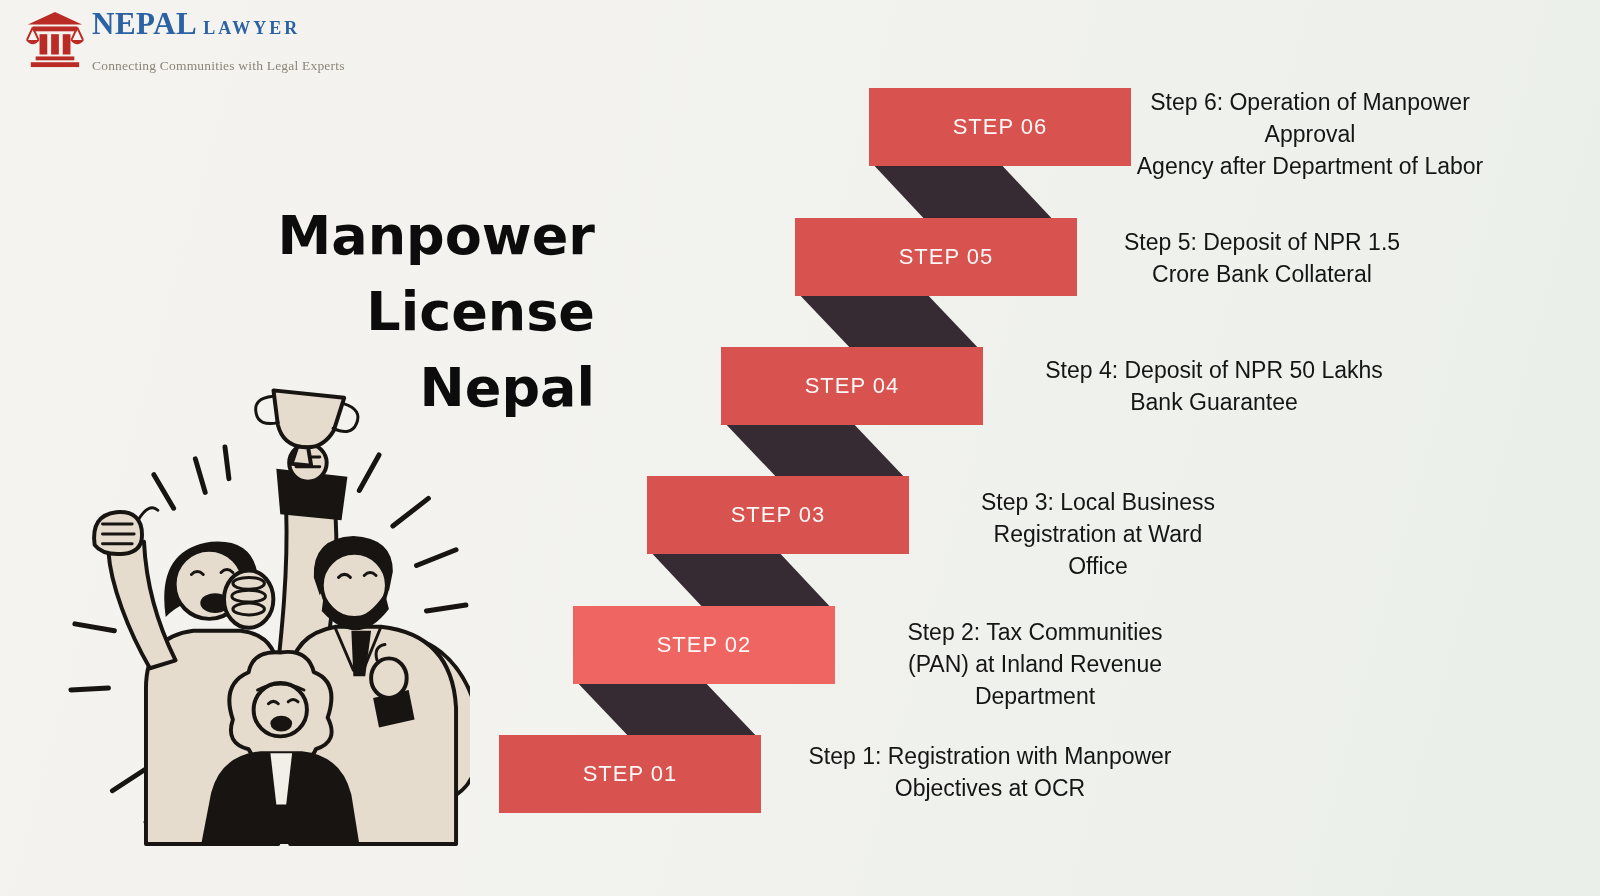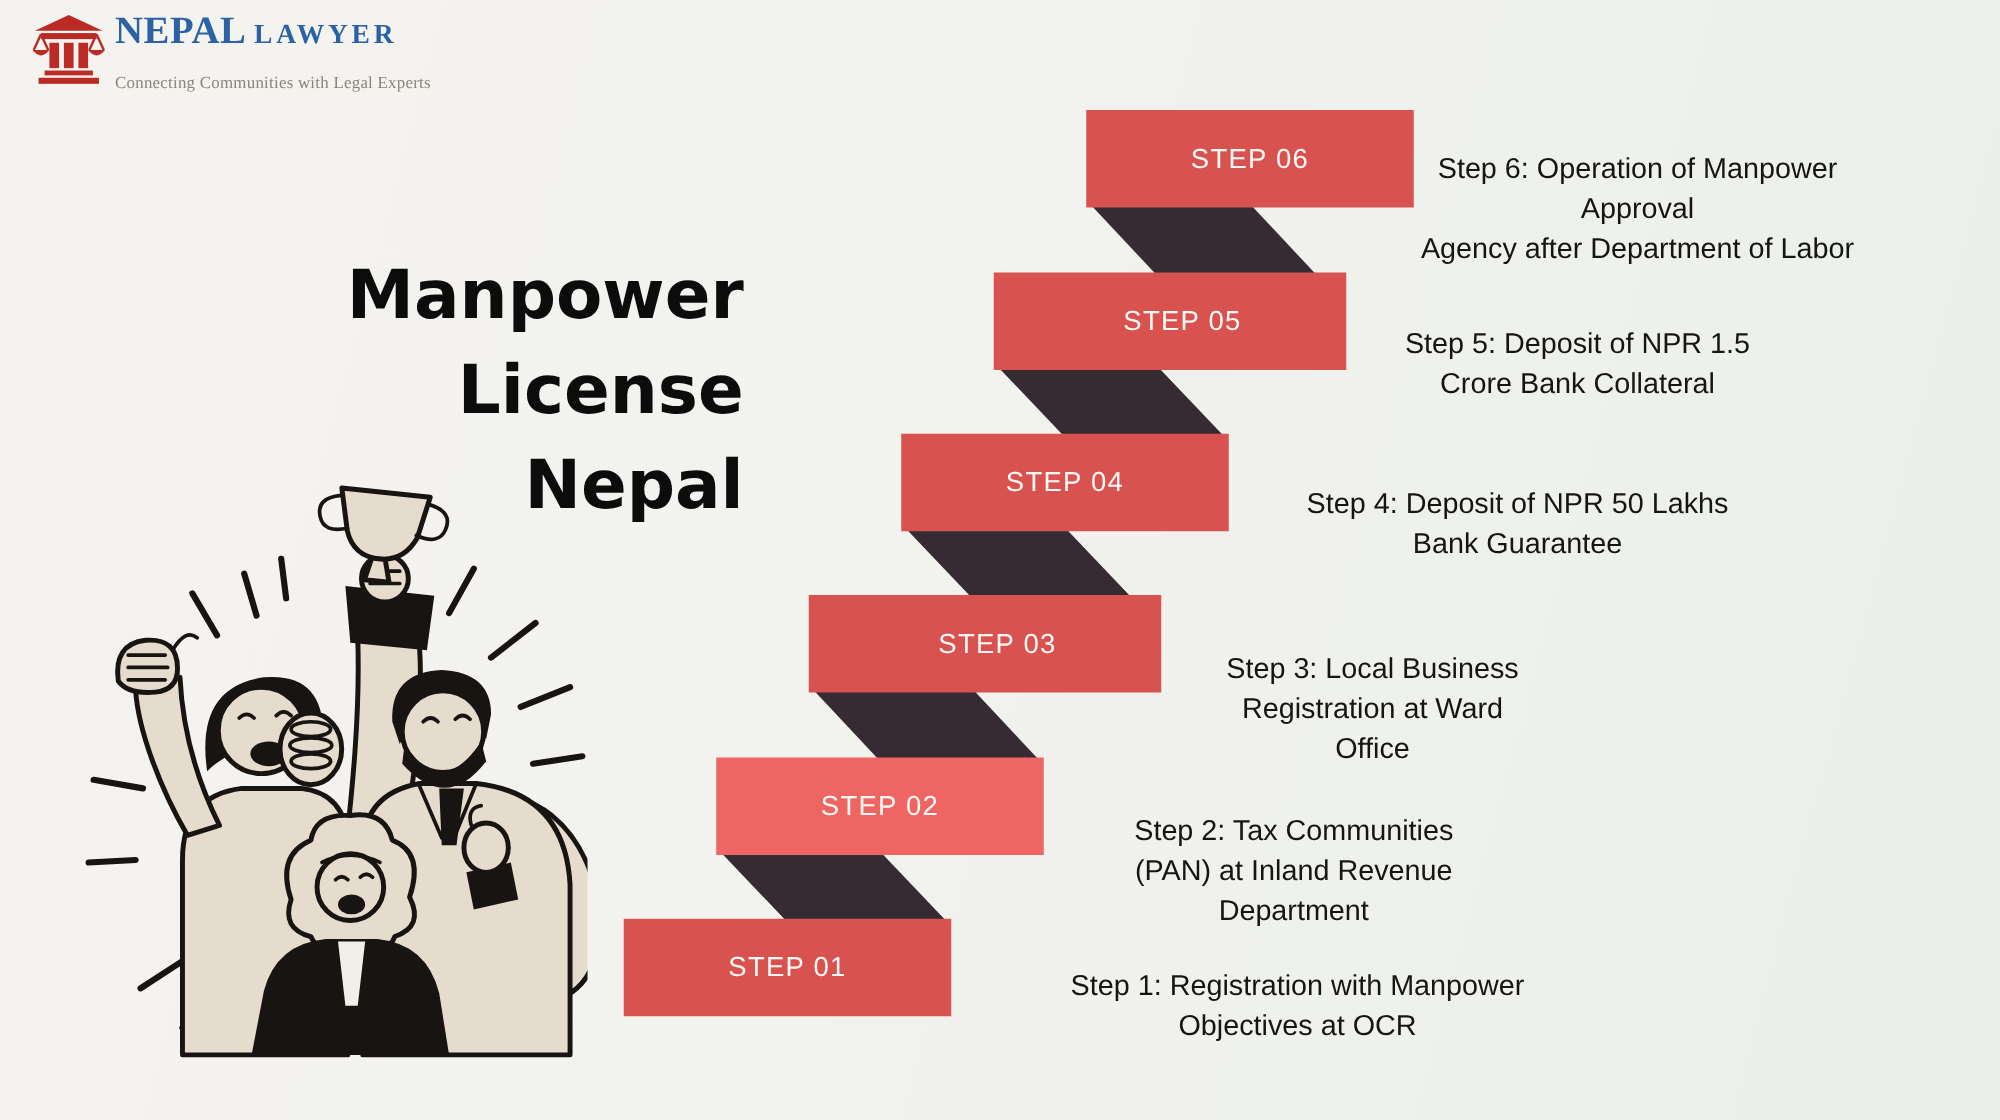--- a/index.html
+++ b/index.html
@@ -14,7 +14,7 @@
   .logo-text{display:flex;flex-direction:column;line-height:1;}
   .logo-name{font-family:"Liberation Serif",serif;font-weight:bold;color:var(--brand-blue,#2a62a4);white-space:nowrap;}
   .logo-name .nm1{font-size:31px;letter-spacing:.5px;}
-  .logo-name .nm2{font-size:22px;letter-spacing:3px;margin-left:6px;}
+  .logo-name .nm2{font-size:18px;letter-spacing:3px;margin-left:6px;}
   .logo-tagline{font-family:"Liberation Serif",serif;font-size:13.5px;color:var(--tagline-gray,#8b8478);margin-top:20px;letter-spacing:.2px;}
   
   .title{

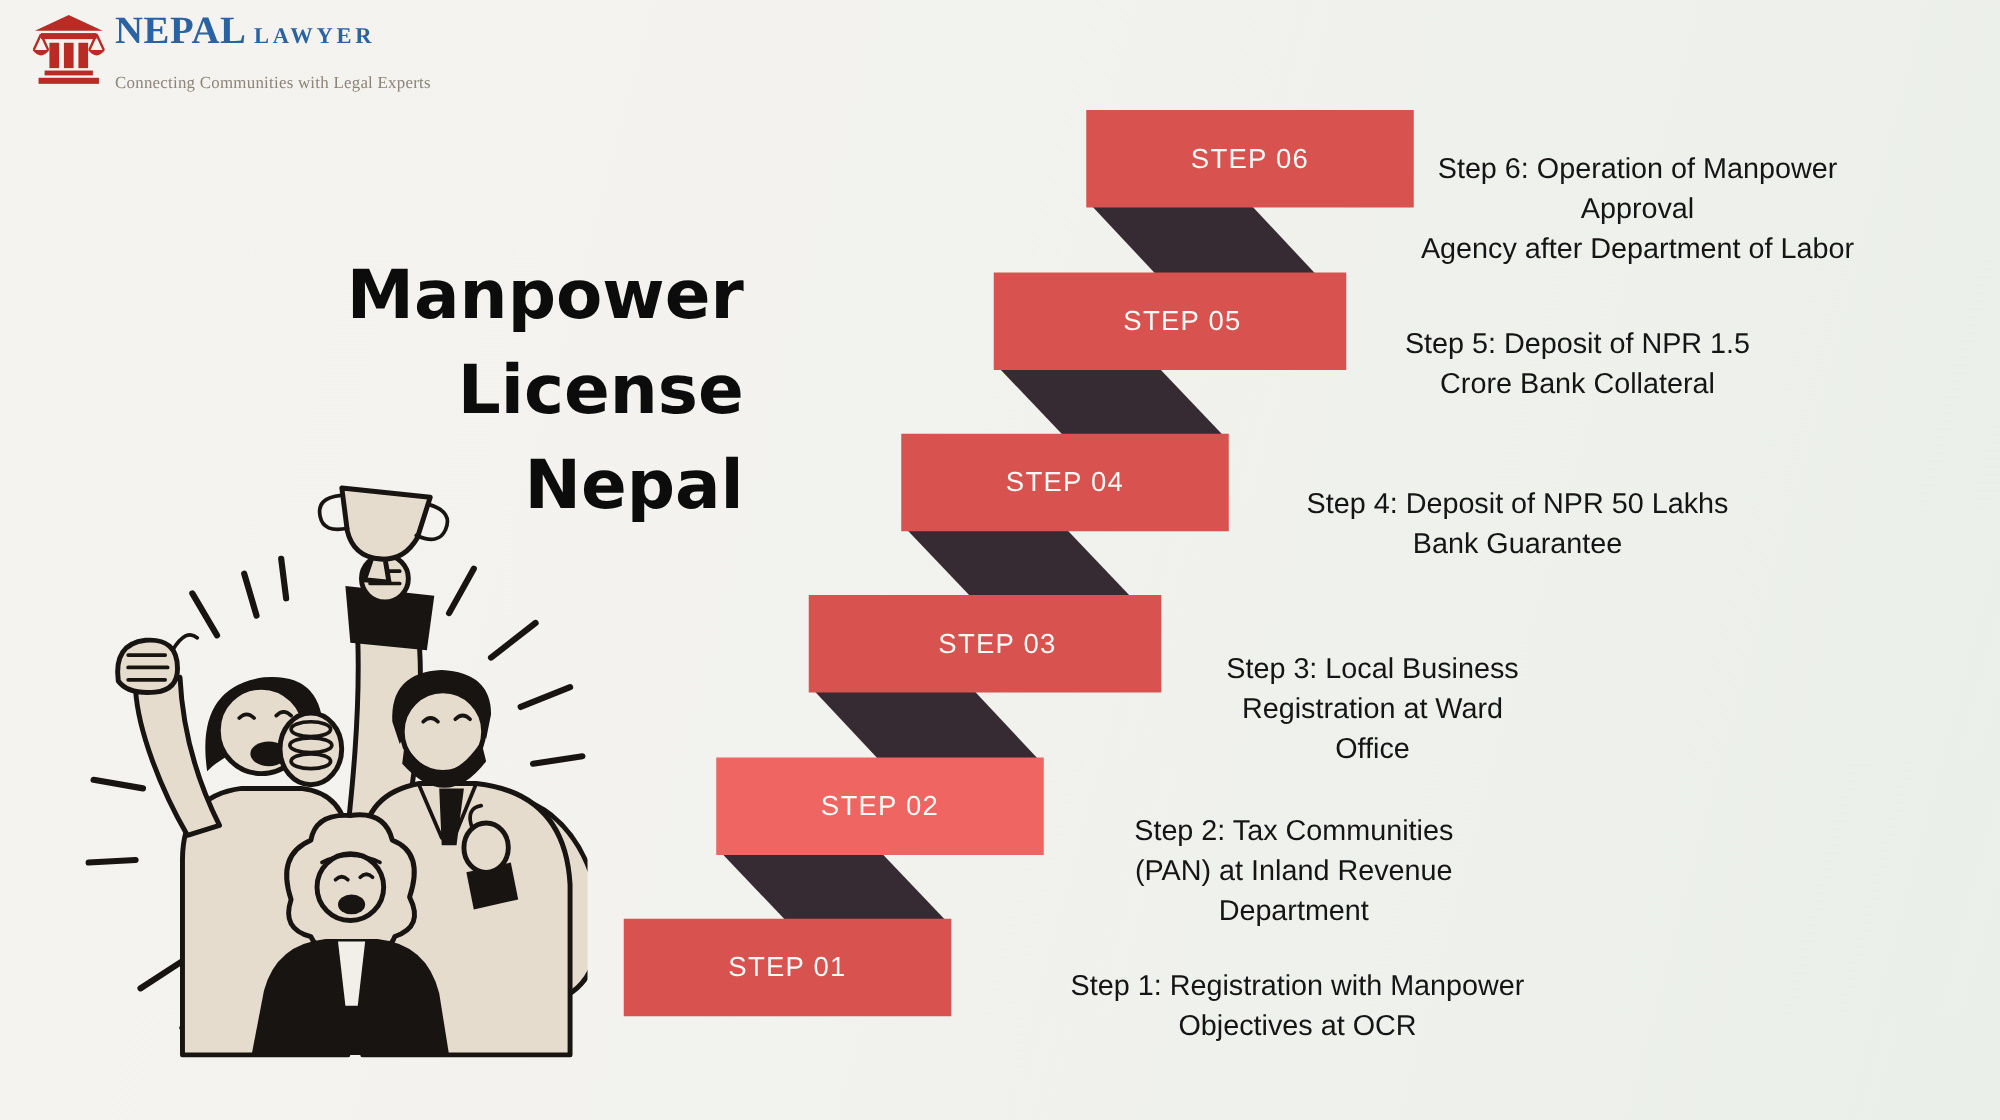--- a/index.html
+++ b/index.html
@@ -37,7 +37,7 @@
   .s4{left:721px;top:347px;} .s5{left:795px;top:218px;} .s6{left:869px;top:88px;}
   .step-desc{
     position:absolute;text-align:center;color:#151515;
-    font-size:23px;line-height:32px;font-family:"Liberation Sans",sans-serif;margin-top:32px;
+    font-size:23px;line-height:32px;font-family:"Liberation Sans",sans-serif;
   }
   .d1{left:828px;top:740px;width:420px;}
   .d2{left:855px;top:616px;width:360px;}

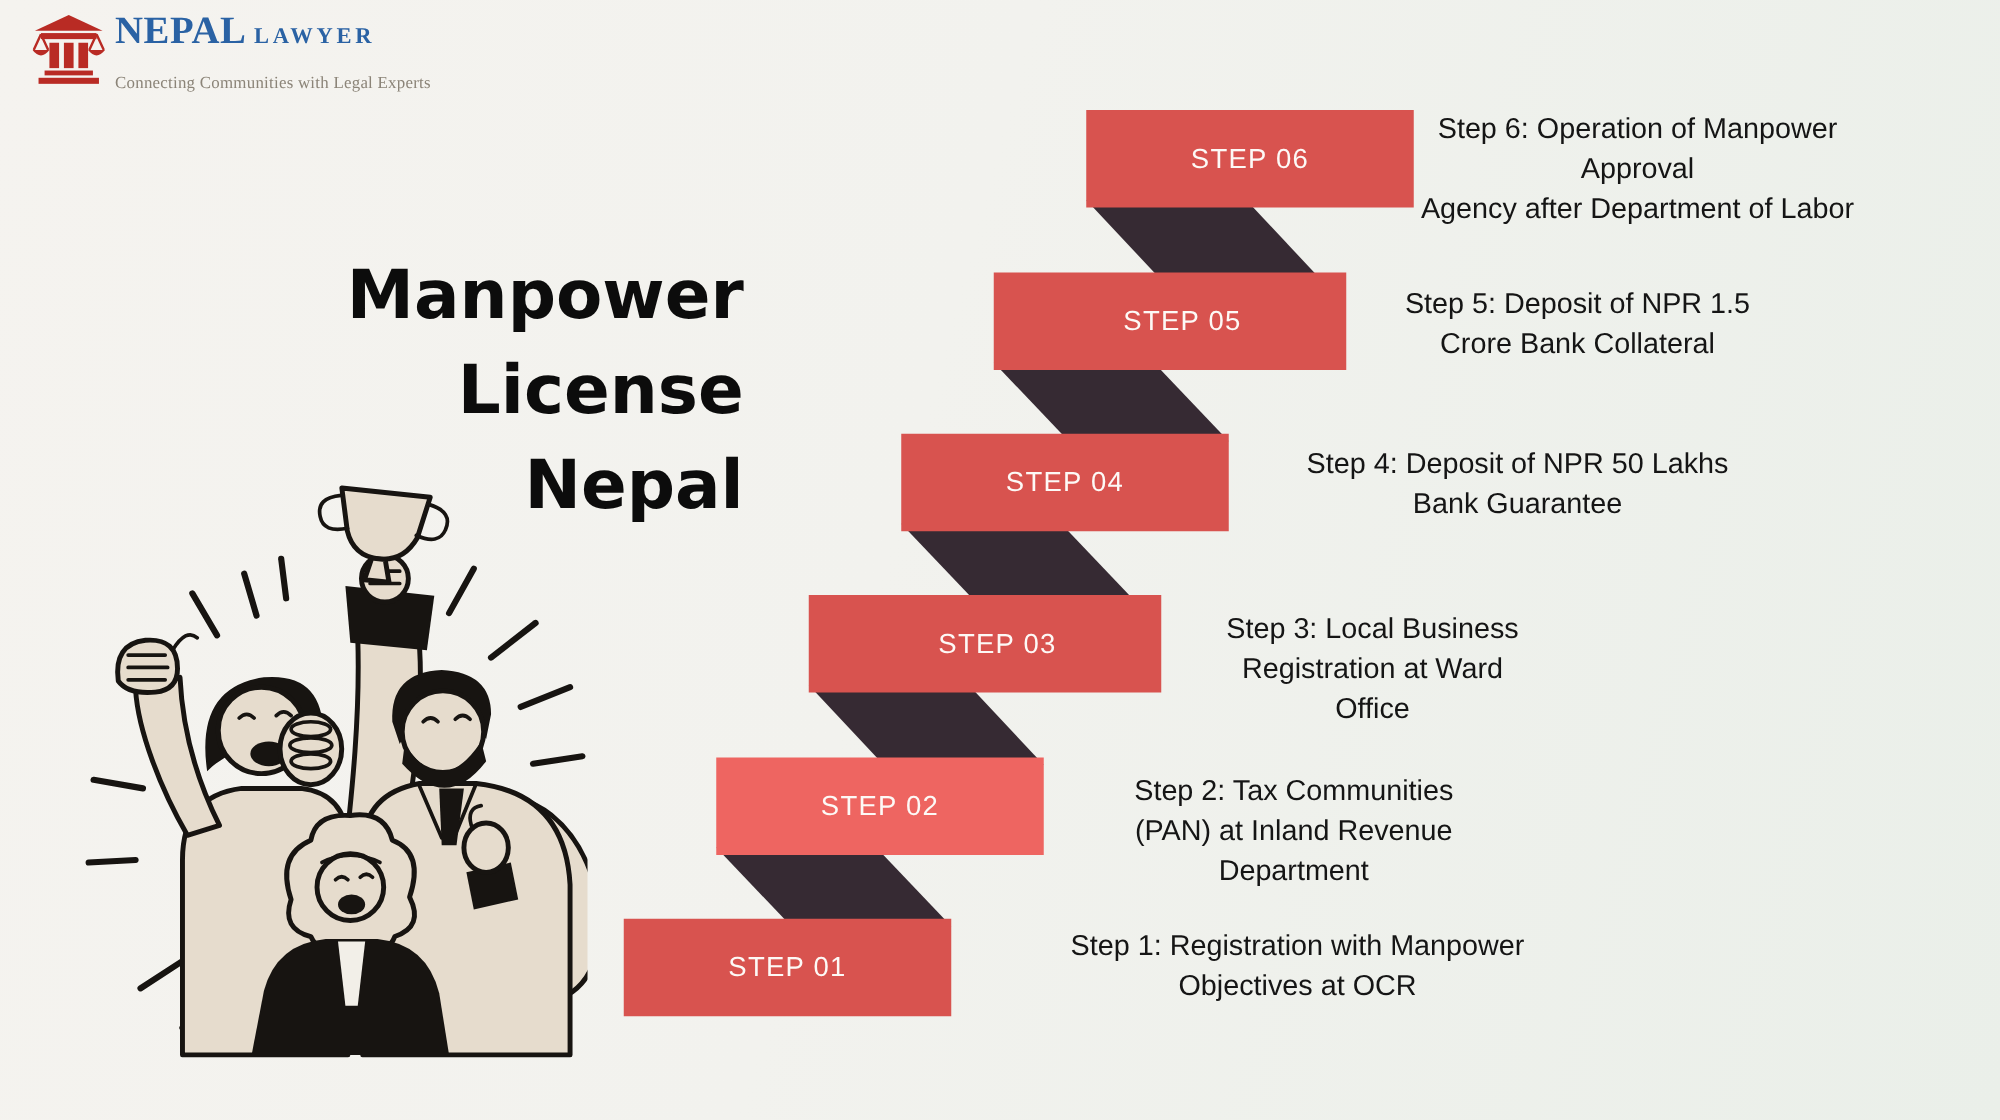--- a/index.html
+++ b/index.html
@@ -33,7 +33,7 @@
     color:#fdf9f6;font-size:22px;font-weight:400;letter-spacing:1px;
     font-family:"Liberation Sans",sans-serif;
   }
-  .s1{left:499px;top:735px;} .s2{left:573px;top:606px;} .s3{left:647px;top:476px;padding-left:20px;}
+  .s1{left:499px;top:735px;} .s2{left:573px;top:606px;} .s3{left:647px;top:476px;}
   .s4{left:721px;top:347px;} .s5{left:795px;top:218px;} .s6{left:869px;top:88px;}
   .step-desc{
     position:absolute;text-align:center;color:#151515;

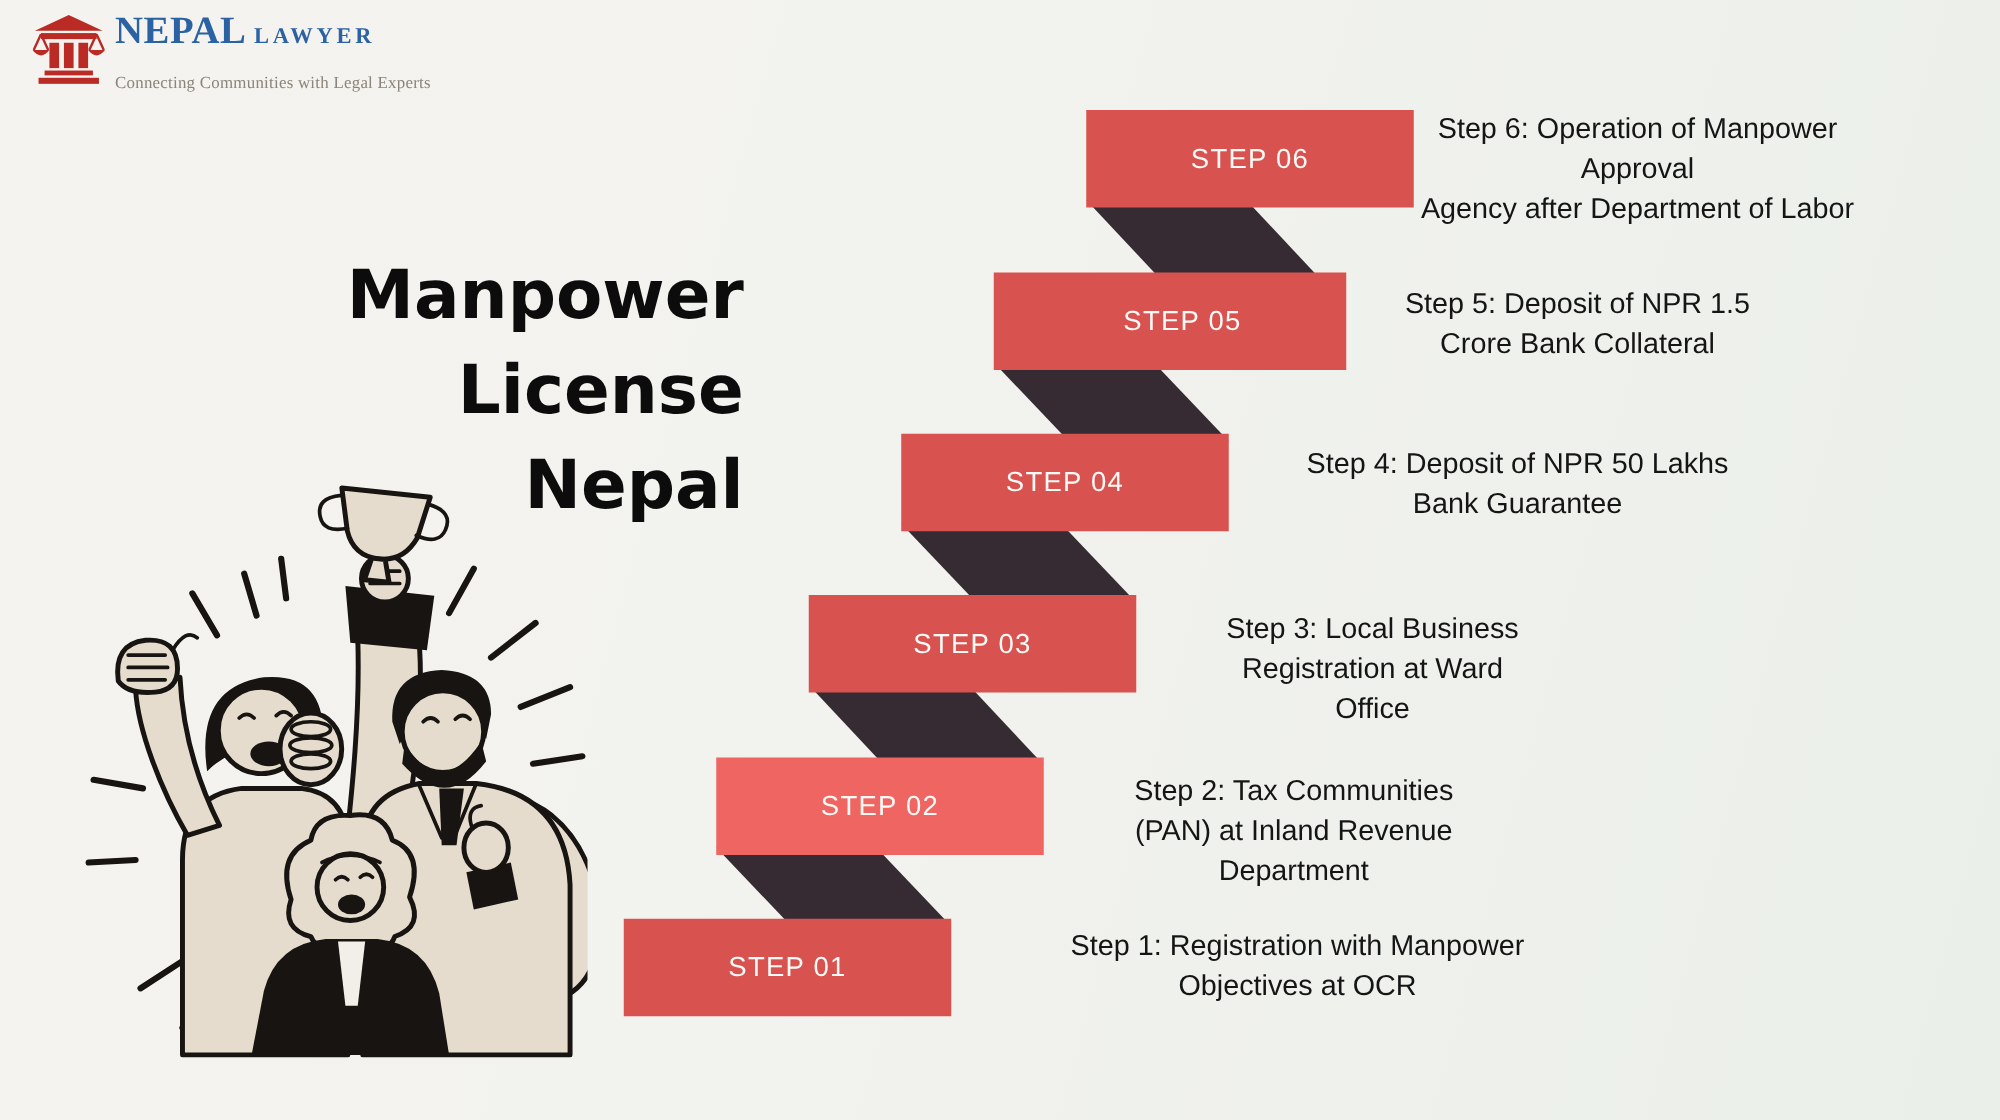--- a/index.html
+++ b/index.html
@@ -39,7 +39,7 @@
     position:absolute;text-align:center;color:#151515;
     font-size:23px;line-height:32px;font-family:"Liberation Sans",sans-serif;
   }
-  .d1{left:828px;top:740px;width:420px;}
+  .d1{left:780px;top:740px;width:420px;}
   .d2{left:855px;top:616px;width:360px;}
   .d3{left:918px;top:486px;width:360px;}
   .d4{left:1030px;top:354px;width:368px;}

